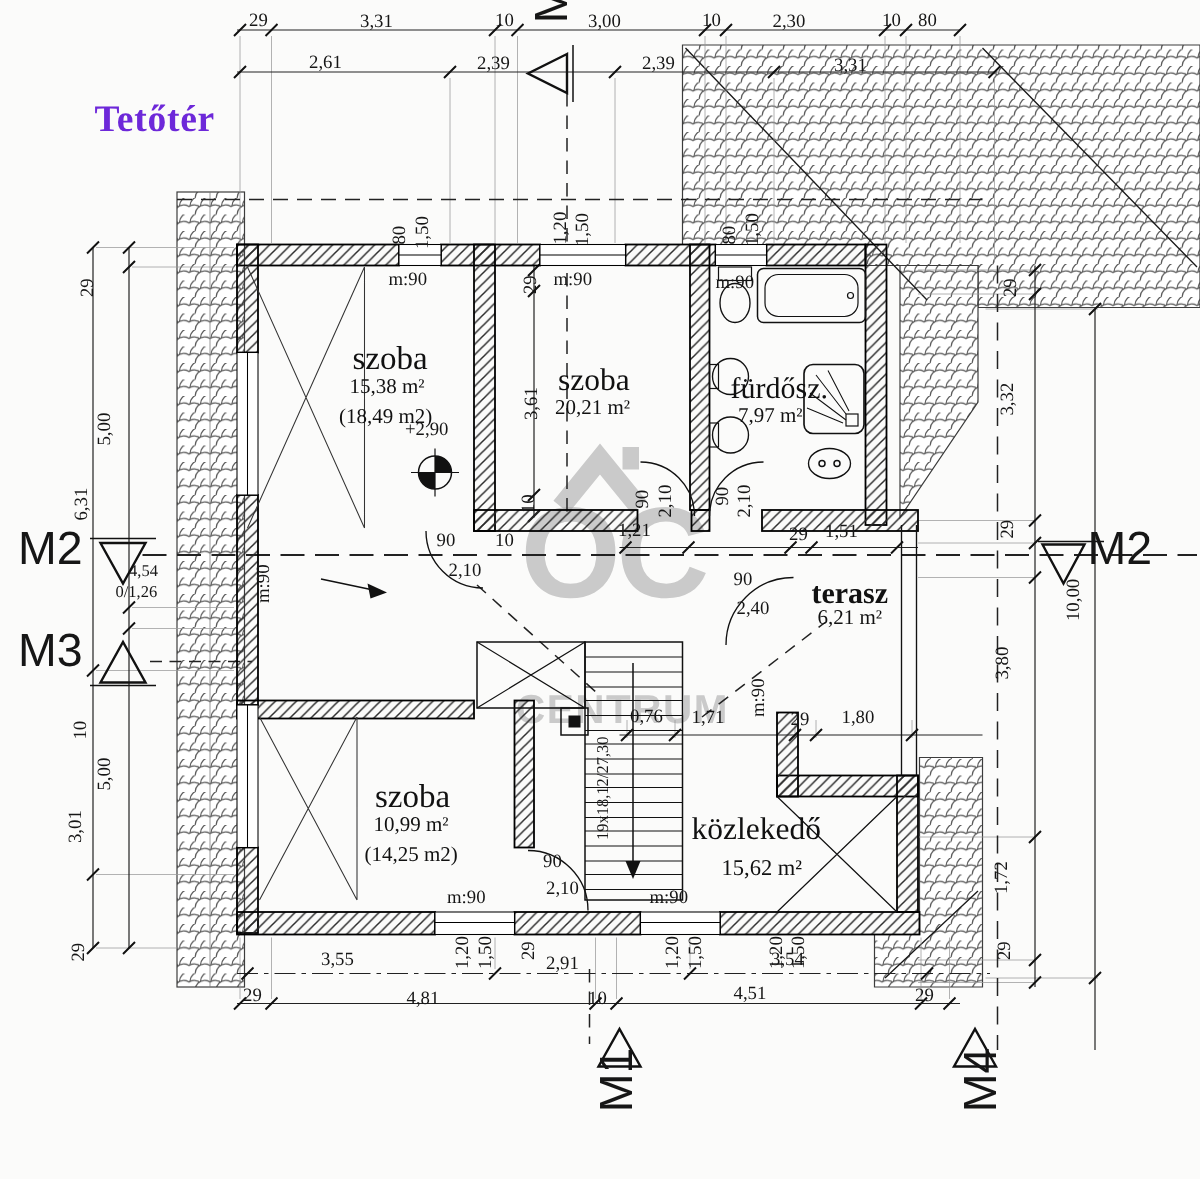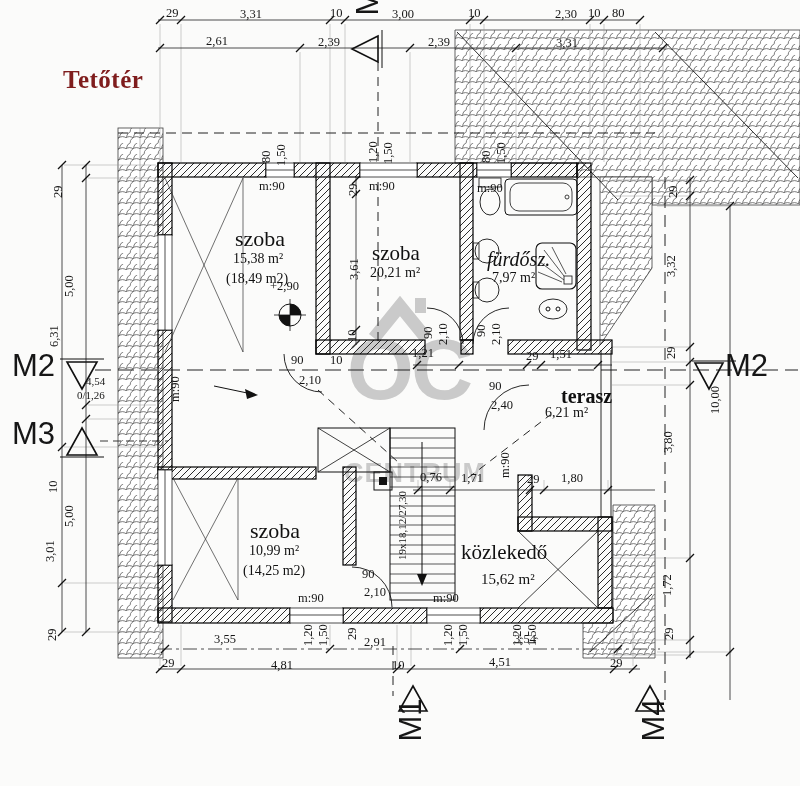--- a/index.html
+++ b/index.html
@@ -248,7 +248,7 @@
       <div class="lb" style="left: 330px; top: 7px;">10</div>
       <div class="lb" style="left: 392px; top: 8px;">3,00</div>
       <div class="lb" style="left: 468px; top: 7px;">10</div>
-      <div class="lb" style="left: 515px; top: 8px; margin-left: 40px;">2,30</div>
+      <div class="lb" style="left: 515px; top: 8px;">2,30</div>
       <div class="lb" style="left: 588px; top: 7px;">10</div>
       <div class="lb" style="left: 612px; top: 7px;">80</div>
       <div class="lb" style="left: 206px; top: 35px;">2,61</div>

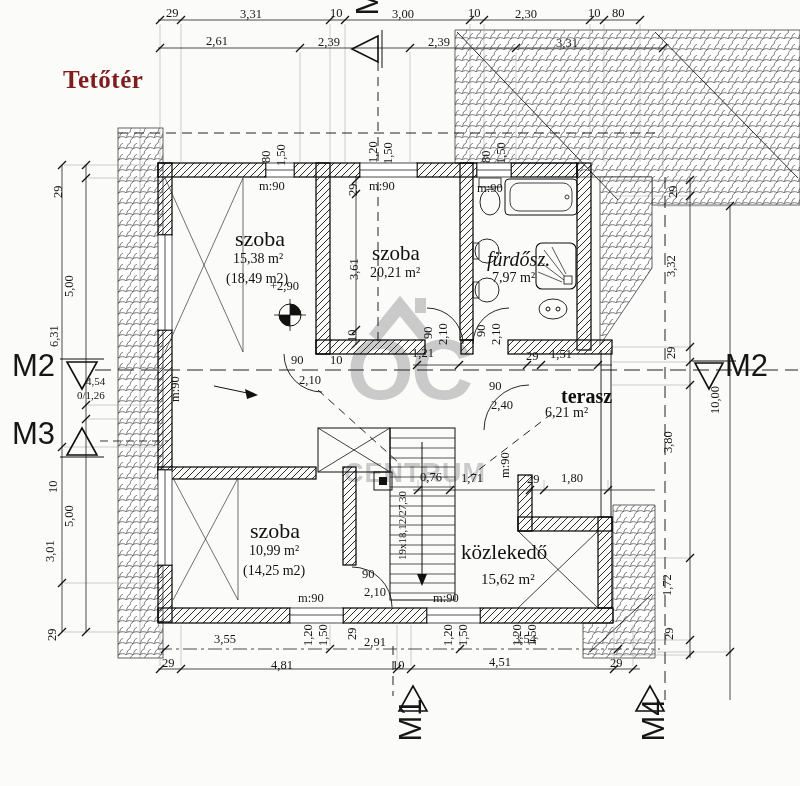--- a/index.html
+++ b/index.html
@@ -15,7 +15,7 @@
   .lb.r{transform:rotate(-90deg);transform-origin:0 0;}
   .lb.s{font-size:11px;}
   .title{position:absolute;left:63px;top:66px;z-index:3;font-weight:bold;font-size:25px;
-         color:#7f1d1d;letter-spacing:.5px;}
+         color:#6d28d9;letter-spacing:.5px;}
   .room{position:absolute;z-index:3;color:#111;white-space:nowrap;line-height:1;}
   .rname{font-size:22px;}
   .rarea{font-size:14px;}

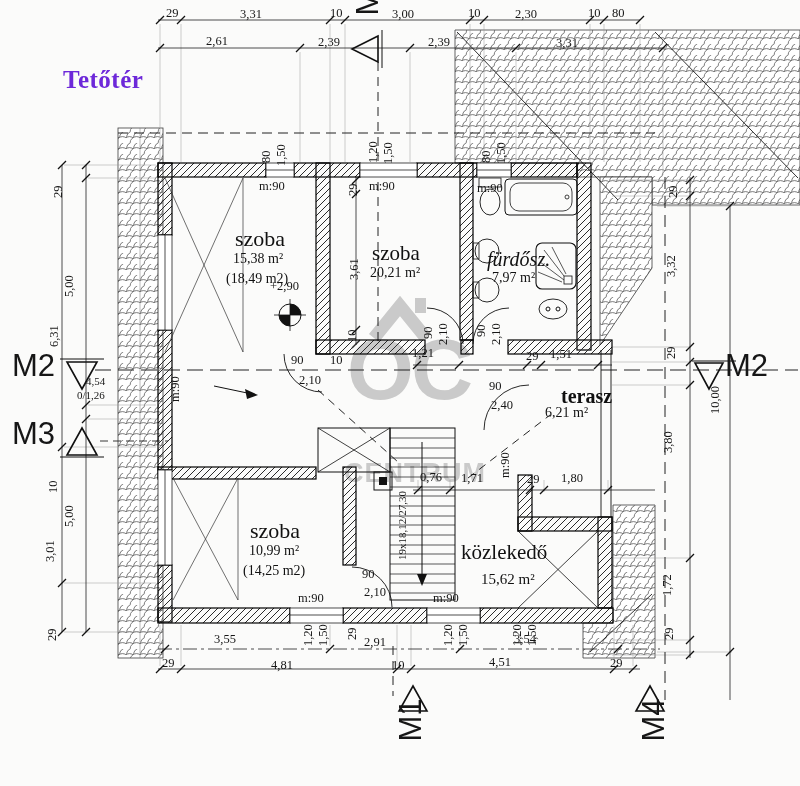--- a/index.html
+++ b/index.html
@@ -222,7 +222,7 @@
   <div class="room rname" style="left:372px;top:243px;font-size:21px;">szoba</div>
   <div class="room rarea" style="left:370px;top:266px;">20,21 m²</div>
 
-  <div class="room rname" style="left:487px;top:249px;font-size:20px;font-style:italic;">fürdősz.</div>
+  <div class="room rname" style="left:487px;top:249px;font-size:20px;">fürdősz.</div>
   <div class="room rarea" style="left:492px;top:271px;">7,97 m²</div>
 
   <div class="room rname" style="left:541px;top:386px;font-size:20px;font-weight:bold;margin-left:20px;">terasz</div>

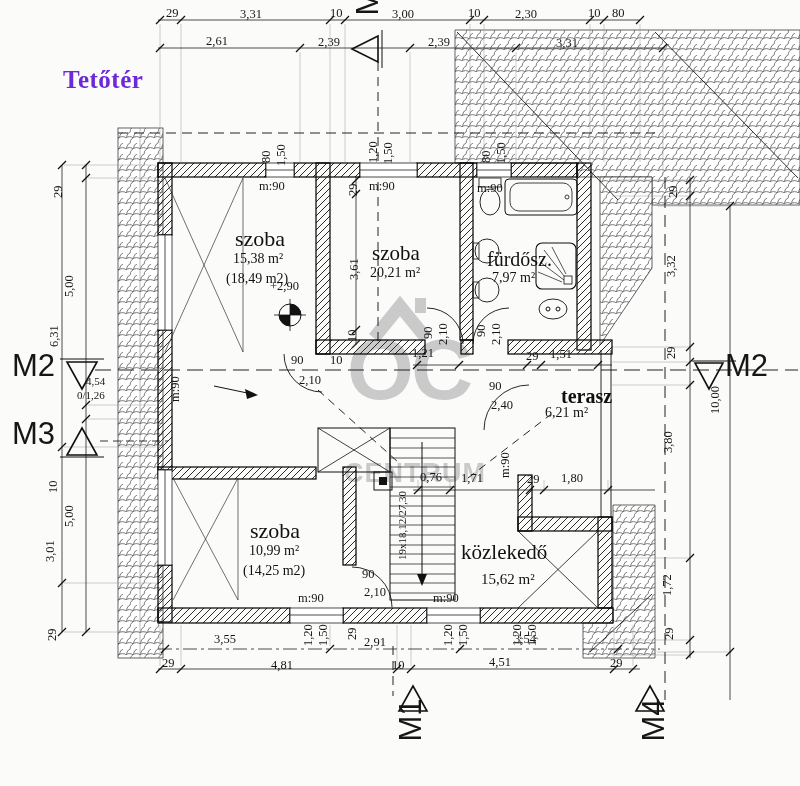--- a/index.html
+++ b/index.html
@@ -225,7 +225,7 @@
   <div class="room rname" style="left:487px;top:249px;font-size:20px;">fürdősz.</div>
   <div class="room rarea" style="left:492px;top:271px;">7,97 m²</div>
 
-  <div class="room rname" style="left:541px;top:386px;font-size:20px;font-weight:bold;margin-left:20px;">terasz</div>
+  <div class="room rname" style="left:541px;top:386px;font-size:20px;font-weight:bold;">terasz</div>
   <div class="room rarea" style="left:545px;top:406px;">6,21 m²</div>
 
   <div class="room rname" style="left:250px;top:520px;">szoba</div>

